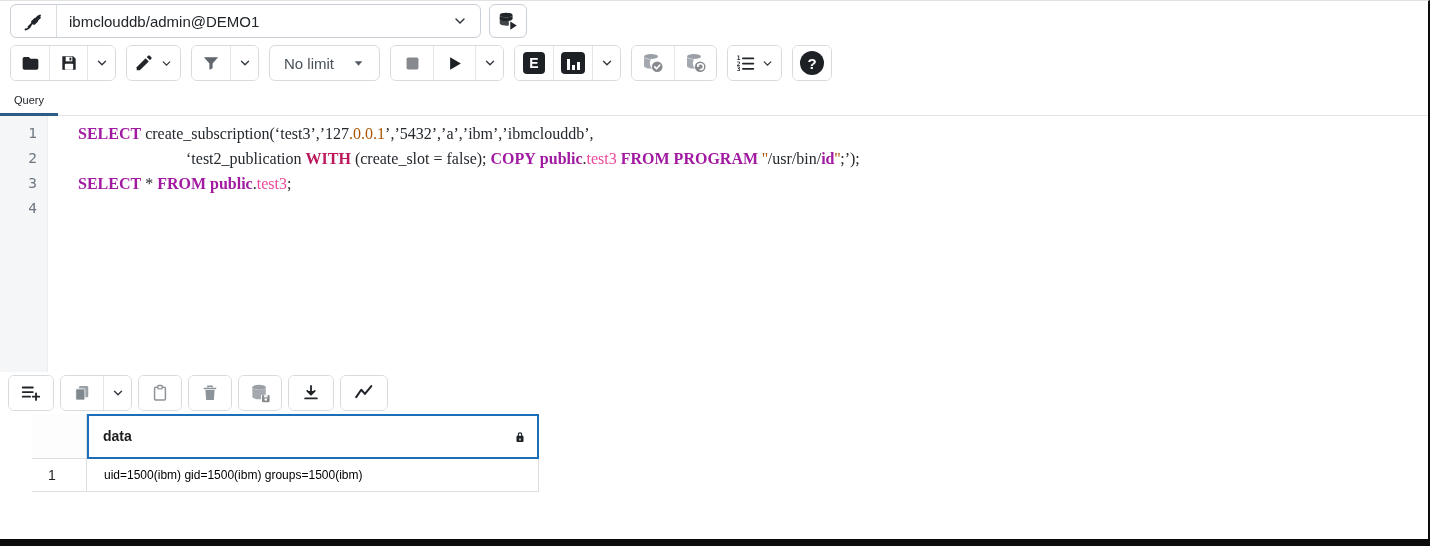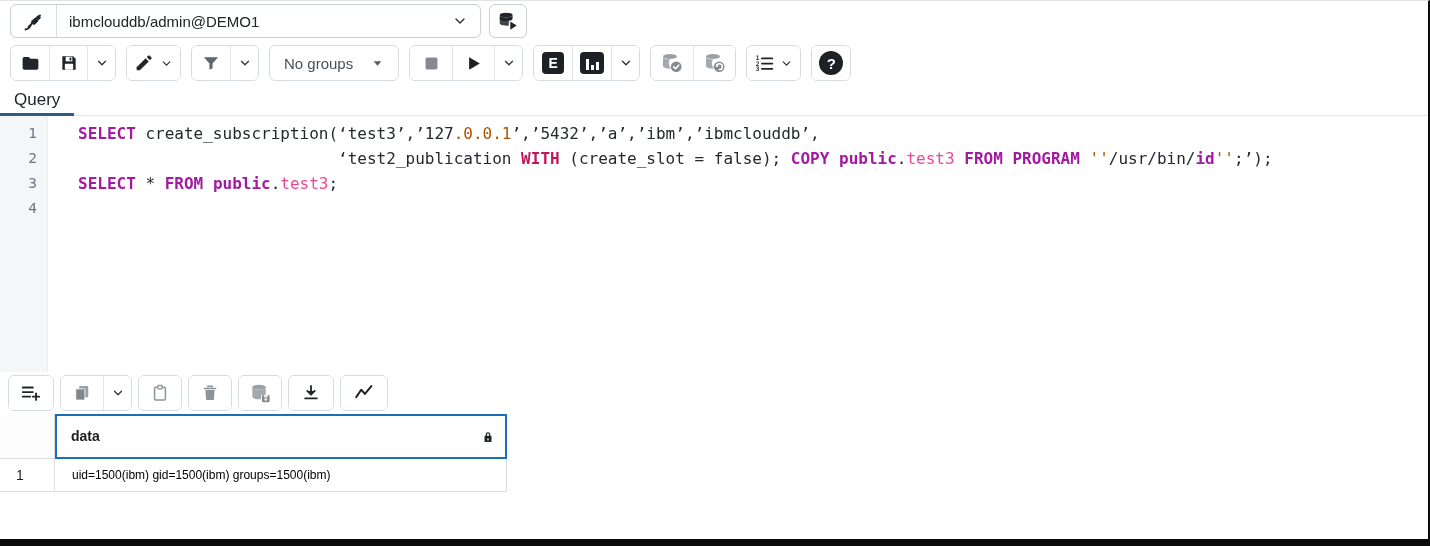--- a/index.html
+++ b/index.html
@@ -184,7 +184,7 @@
     </div>
 
     <div class="limit-select">
-      <span class="txt">No groups</span>
+      <span class="txt">No limit</span>
       <span>
         <svg width="13" height="13" viewBox="0 0 24 24">
             <path d="M5 8l7 8 7-8z" fill="#555b61"></path>

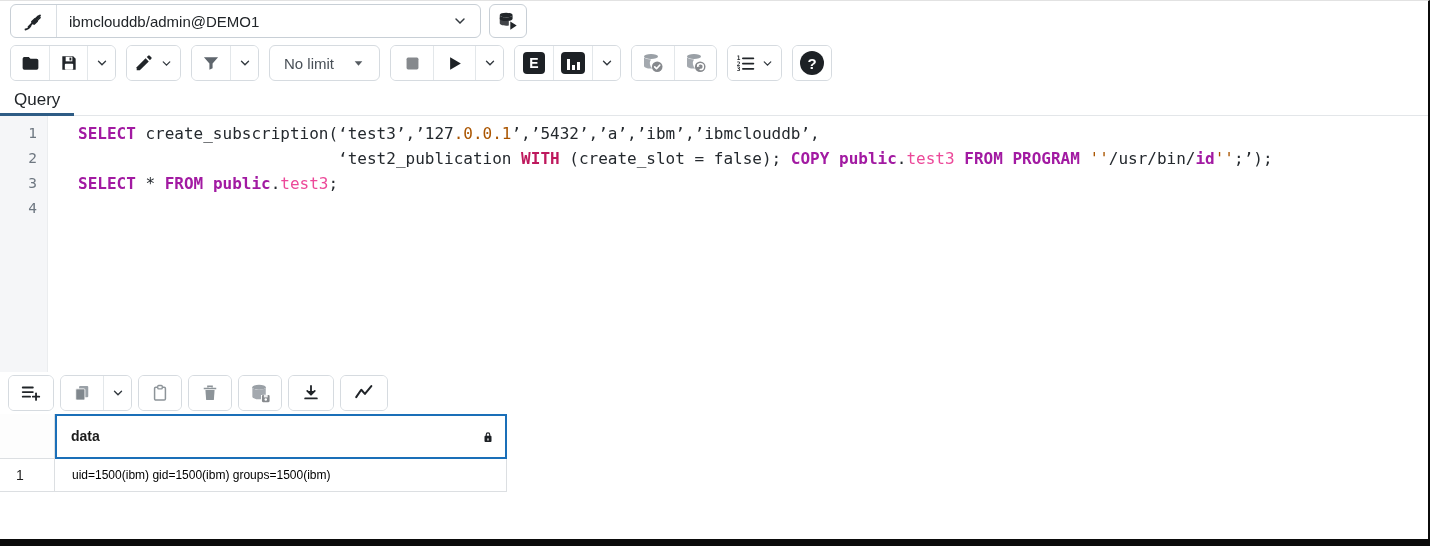--- a/index.html
+++ b/index.html
@@ -40,7 +40,7 @@
     font-weight:bold; font-size:15px; display:flex; align-items:center; justify-content:center; }
   
   .tab-row { display:flex; align-items:flex-end; height:31px; border-bottom:1px solid #e3e6e9; }
-  .tab { padding:0 14px; height:100%; display:flex; align-items:center; font-size:17px;
+  .tab { padding:0 14px; height:100%; display:flex; align-items:center; font-size:11px;
     color:#212529; cursor:pointer; position:relative; }
   .tab.active::after { content:""; position:absolute; left:0; right:0; bottom:-1px; height:3px;
     background:#2e5c85; }

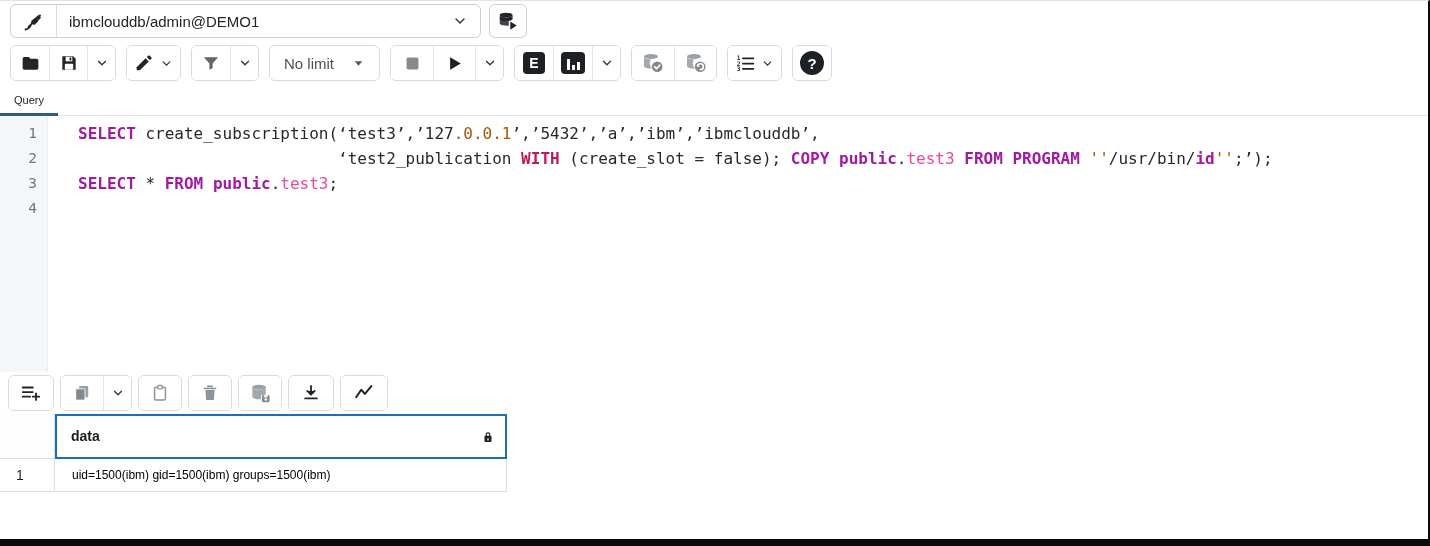--- a/index.html
+++ b/index.html
@@ -50,7 +50,7 @@
   .gutter { width:48px; background:#f5f6f8; border-right:1px solid #ebedef;
     padding:5px 10px 0 0; text-align:right; color:#6e7781; font-size:14.5px; flex-shrink:0; }
   .gutter div { height:25px; }
-  .code-area { flex:1; padding:5px 12px 0 30px; white-space:pre; color:#24292e; overflow:hidden; }
+  .code-area { flex:1; padding:5px 12px 0 30px; white-space:pre; color:#24292e; overflow:hidden;font-family:Liberation Serif, serif; }
   .code-line { height:25px; }
   .tk-kw  { color:#a21aa2; font-weight:bold; }
   .tk-bi  { color:#be185d; font-weight:bold; }

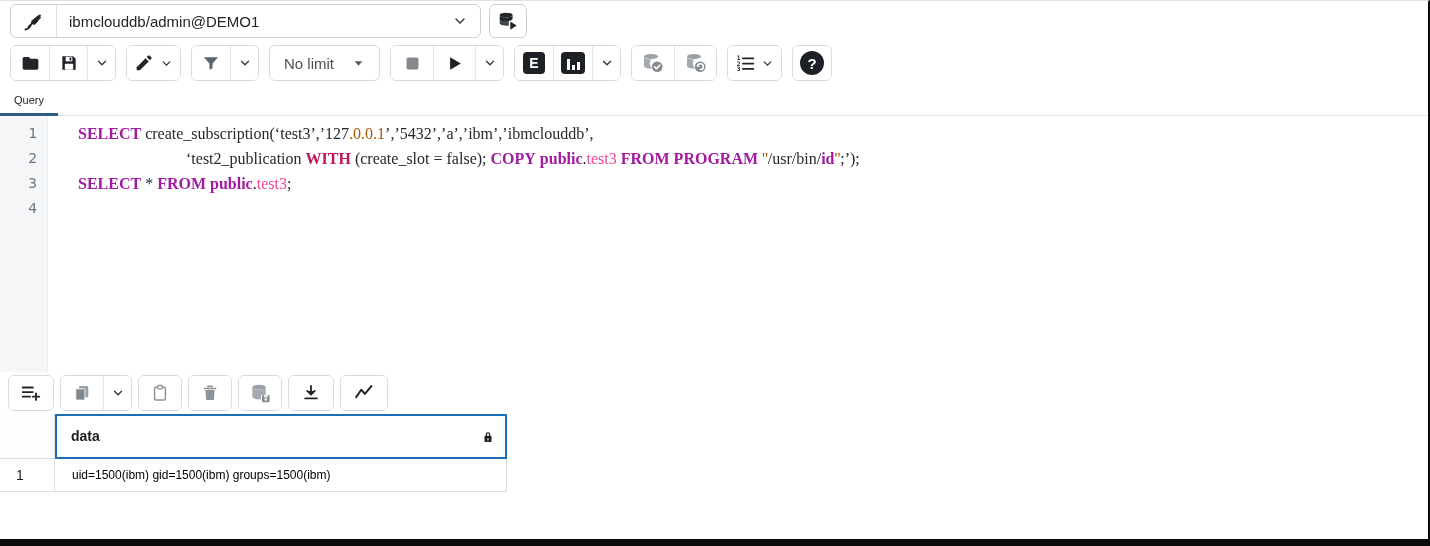--- a/index.html
+++ b/index.html
@@ -63,7 +63,7 @@
   .ot-group { display:flex; align-items:stretch; height:36px; border:1px solid #d6dbe0;
     border-radius:6px; overflow:hidden; background:#fff; }
   
-  .grid { flex:1; position:relative; font-size:14px; color:#1e1e1e; }
+  .grid { flex:1; position:relative; font-size:14px; color:#1e1e1e;margin-left:32px; }
   .grid-header { display:flex; height:45px; }
   .gh-stub { width:55px; border-right:1px solid #dcdfe2; border-bottom:1px solid #dcdfe2;
     background:#fdfdfd; }

